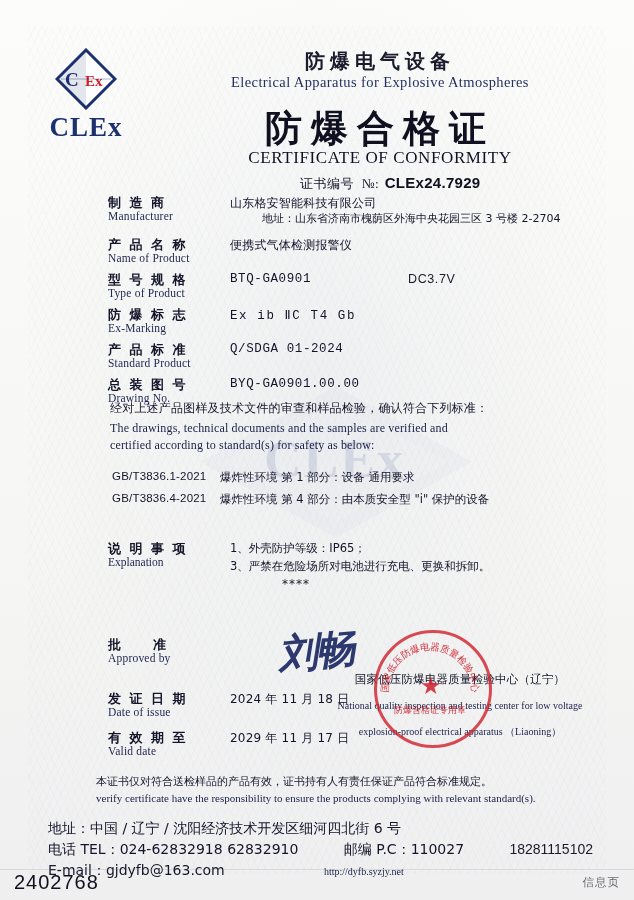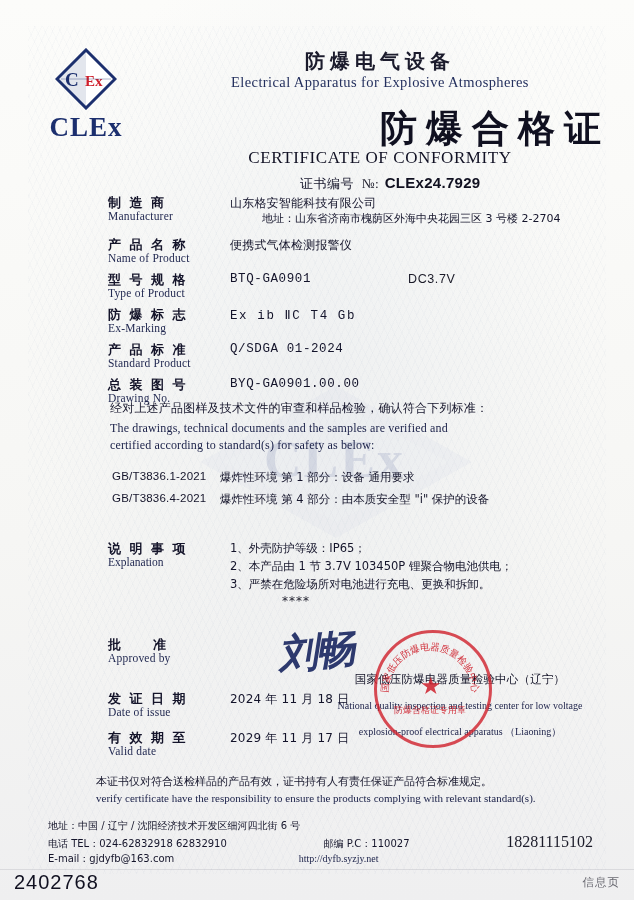--- a/index.html
+++ b/index.html
@@ -93,7 +93,7 @@
     position: absolute;
     left: 150px; top: 104px;
     width: 460px;
-    text-align: right;
+    text-align: center;
     font-family: "DejaVu Sans", sans-serif;
     font-size: 37px;
     font-weight: bold;

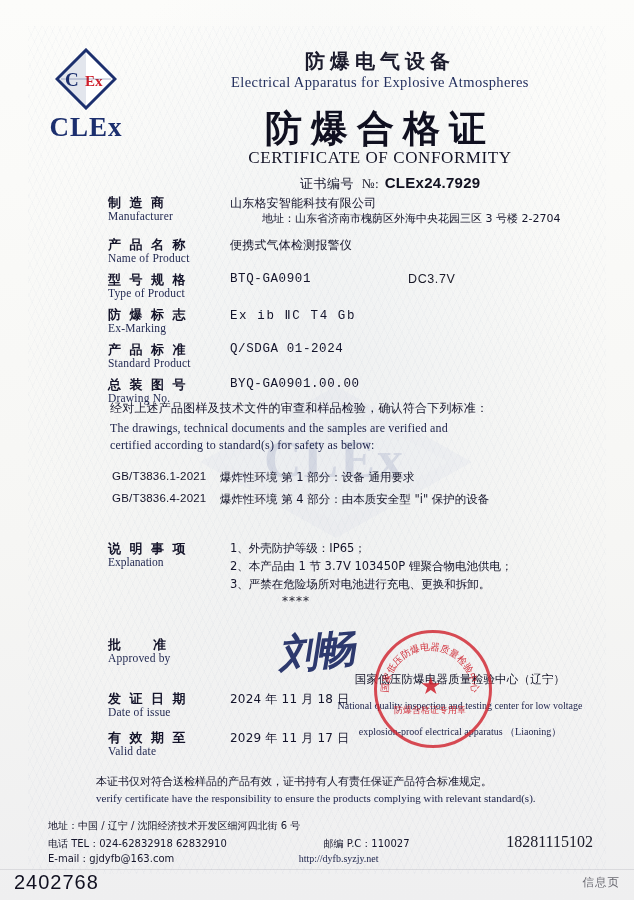--- a/index.html
+++ b/index.html
@@ -566,7 +566,6 @@
       <div class="exp-label-en">Explanation</div>
       <div class="exp-items">
         <div class="exp-item">1、外壳防护等级：IP65；</div>
-        <div class="exp-item">2、本产品由 1 节 3.7V 103450P 锂聚合物电池供电；</div>
         <div class="exp-item">3、严禁在危险场所对电池进行充电、更换和拆卸。</div>
         <div class="exp-stars">****</div>
       </div>

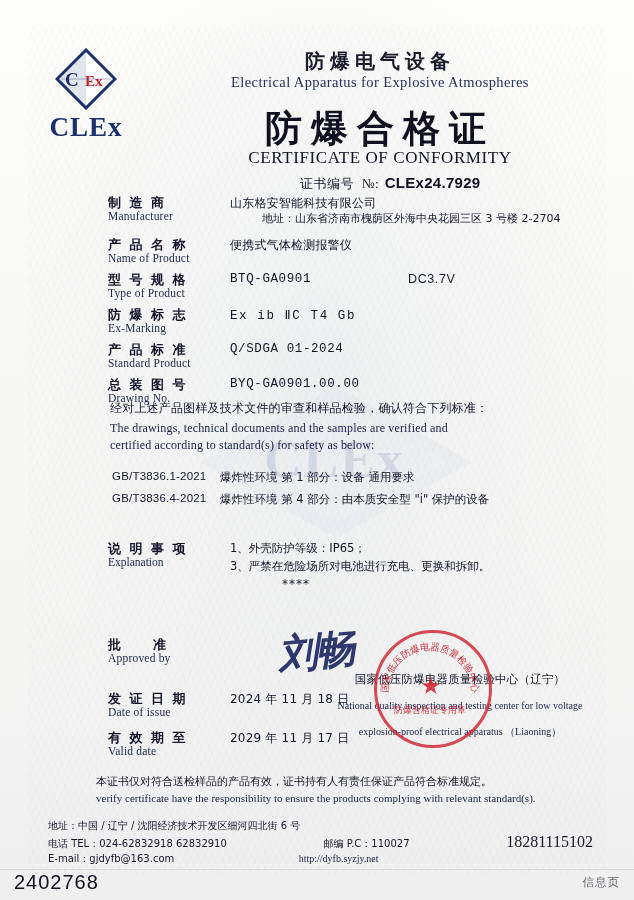--- a/index.html
+++ b/index.html
@@ -398,7 +398,7 @@
   }
   .addr-line {
     font-family: "DejaVu Sans", sans-serif;
-    font-size: 10px;
+    font-size: 14px;
     color: #14142a;
     line-height: 1.5;
   }

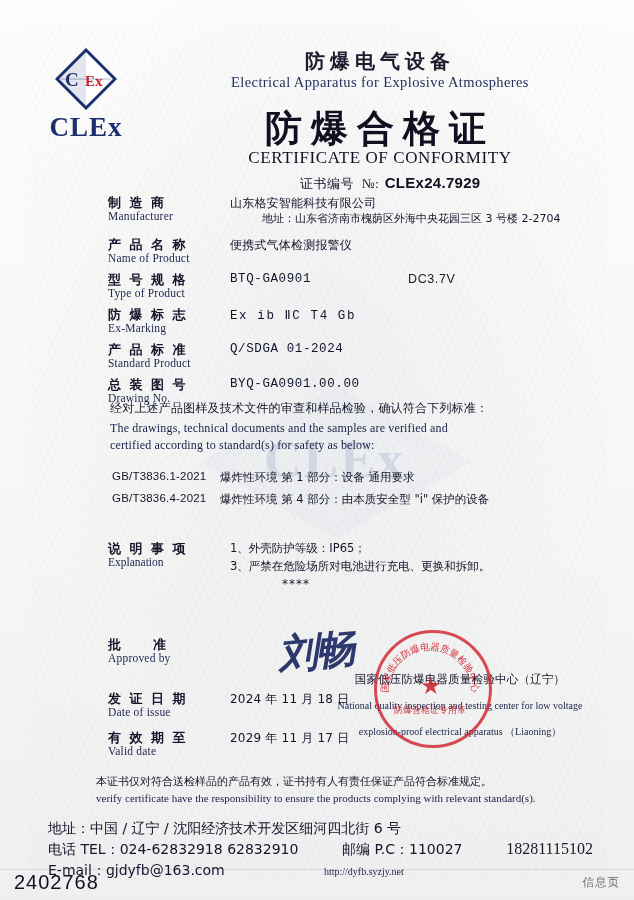--- a/index.html
+++ b/index.html
@@ -414,8 +414,8 @@
     align-items: baseline;
   }
   .addr-mono {
-    font-family: Liberation Serif, serif;
-    font-size: 16px;
+    font-family: Liberation Sans, sans-serif;
+    font-size: 14px;
   }
 
   

